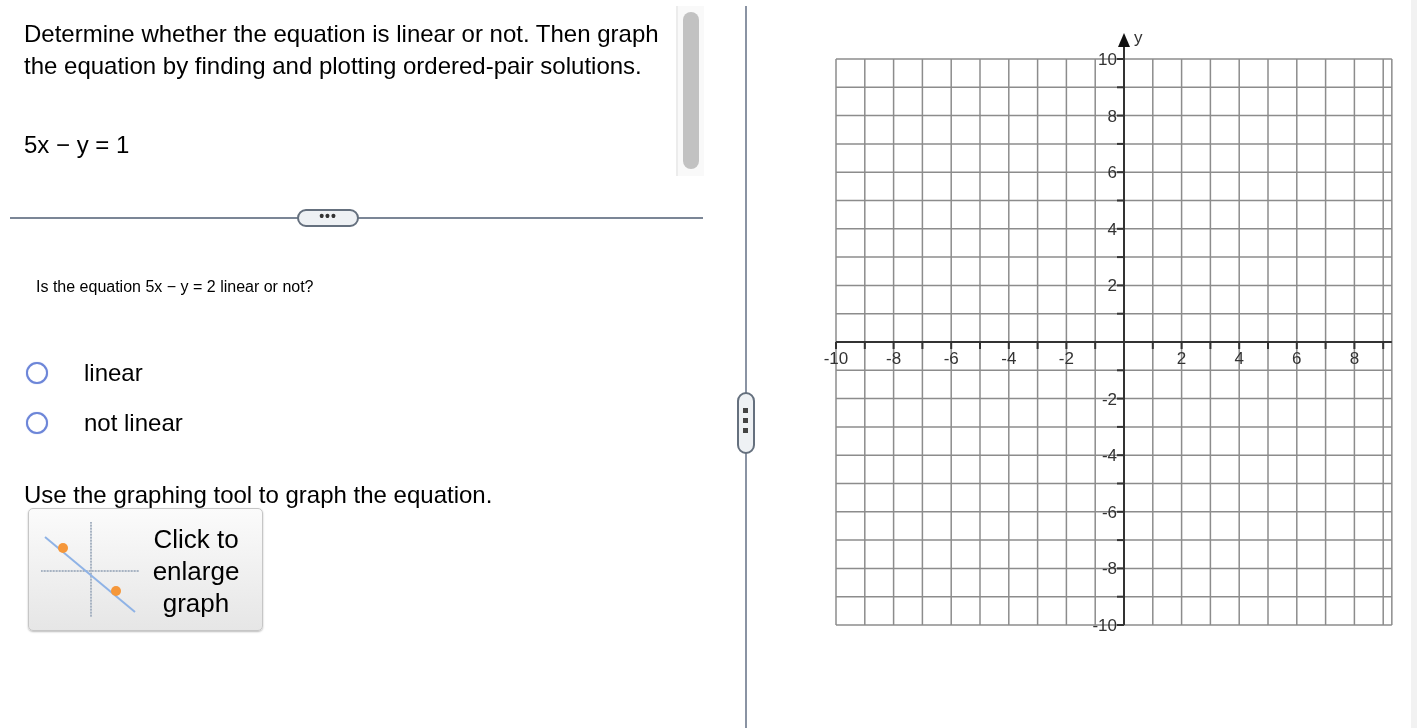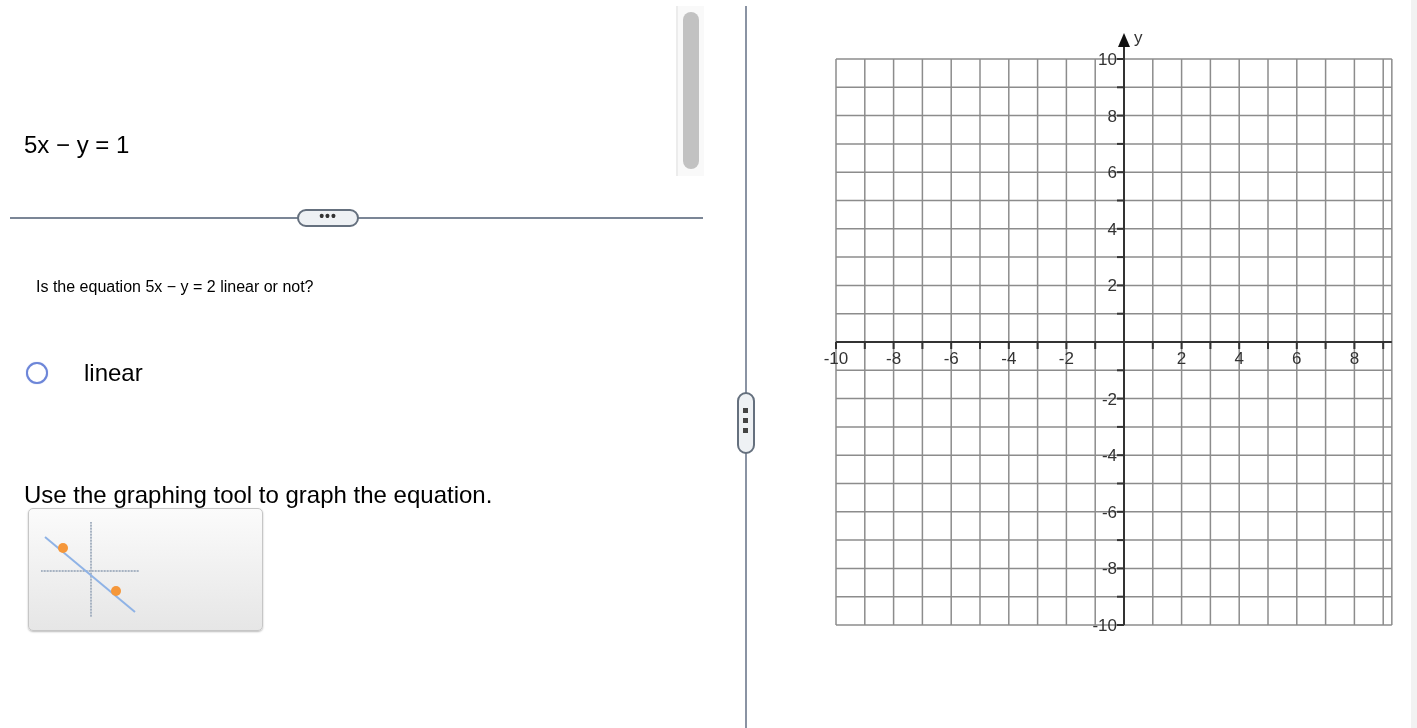--- a/index.html
+++ b/index.html
@@ -33,6 +33,7 @@
 <body>
 
 <div class="left">
+  <div class="instr">Determine whether the equation is linear or not. Then graph the equation by finding and plotting ordered-pair solutions.</div>
   <div class="eq">5x − y = 1</div>
   <div class="scroll-track"></div>
   <div class="scroll-thumb"></div>

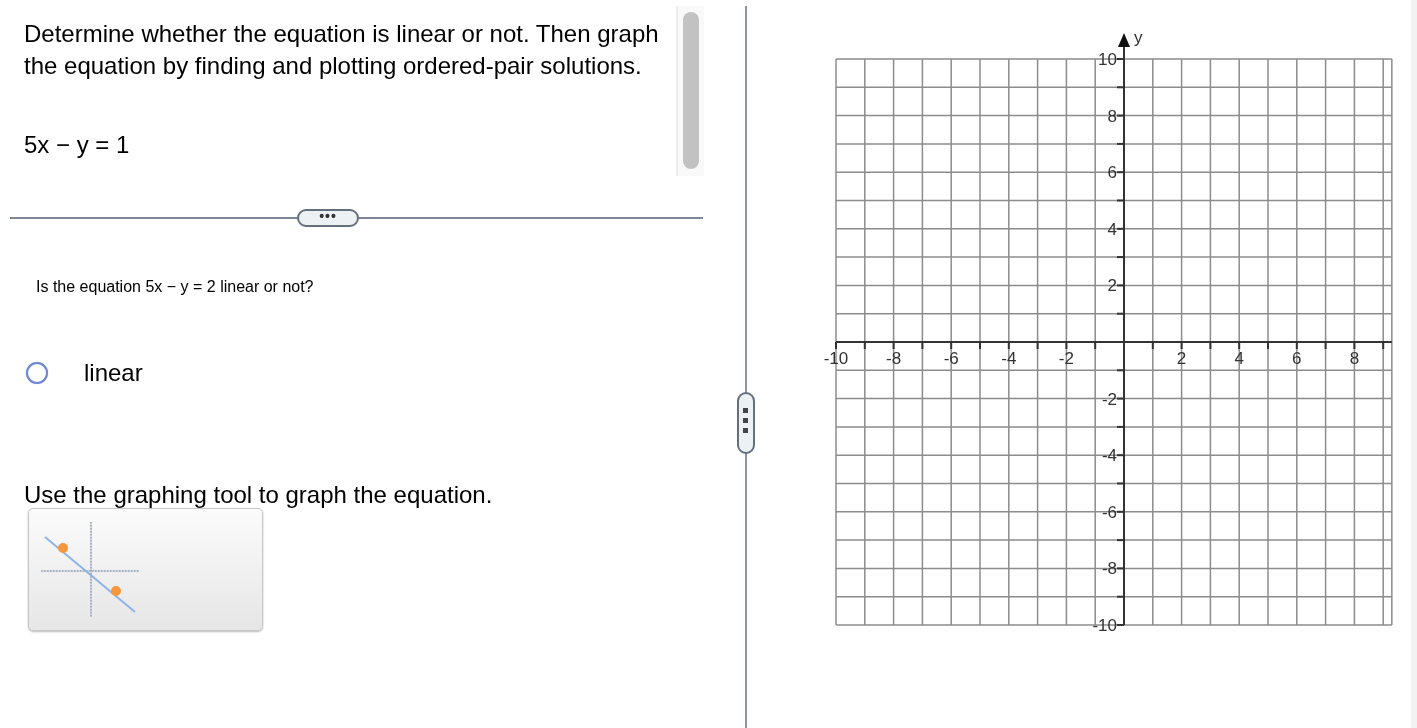--- a/index.html
+++ b/index.html
@@ -46,6 +46,10 @@
   <div class="opt" style="top:359px;">
     <div class="radio"></div>
     <span class="opt-label">linear</span>
+  </div>
+  <div class="opt" style="top:409px;">
+    <div class="radio"></div>
+    <span class="opt-label">not linear</span>
   </div>
 
   <div class="graph-prompt">Use the graphing tool to graph the equation.</div>

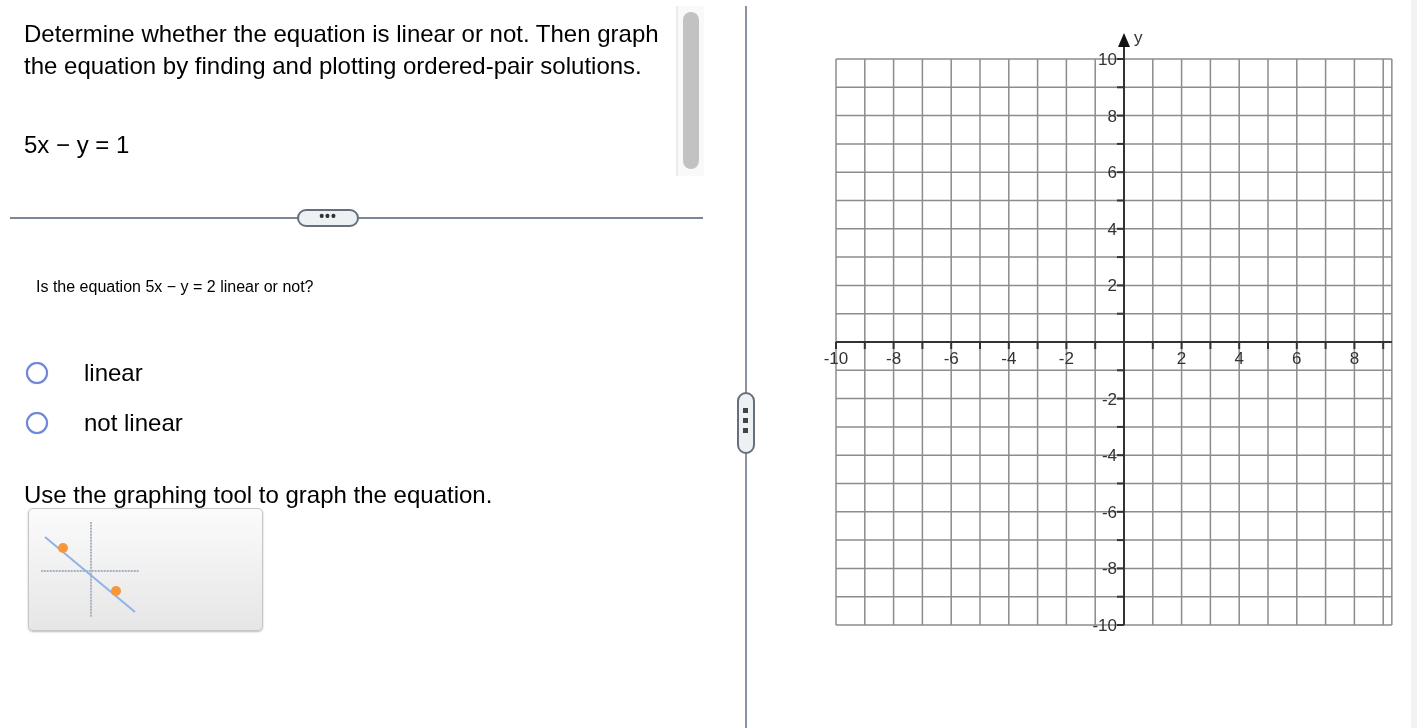--- a/index.html
+++ b/index.html
@@ -64,6 +64,11 @@
       <circle cx="24" cy="27" r="5" fill="#f5973a"></circle>
       <circle cx="77" cy="70" r="5" fill="#f5973a"></circle>
     </svg>
+    <div class="enlarge-text">
+      <div>Click to</div>
+      <div>enlarge</div>
+      <div>graph</div>
+    </div>
   </div>
 </div>
 

